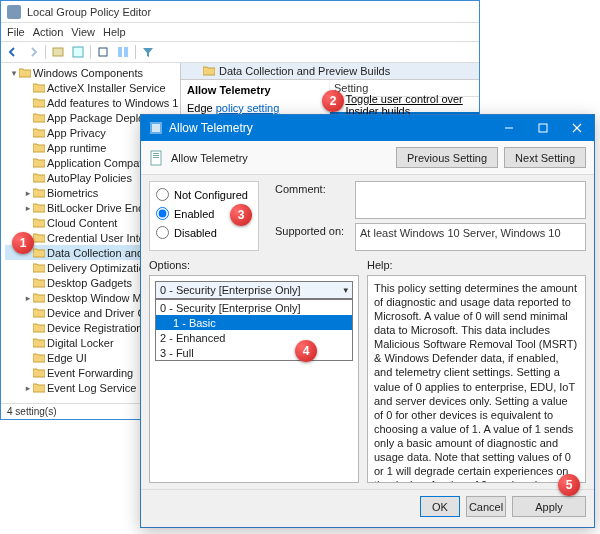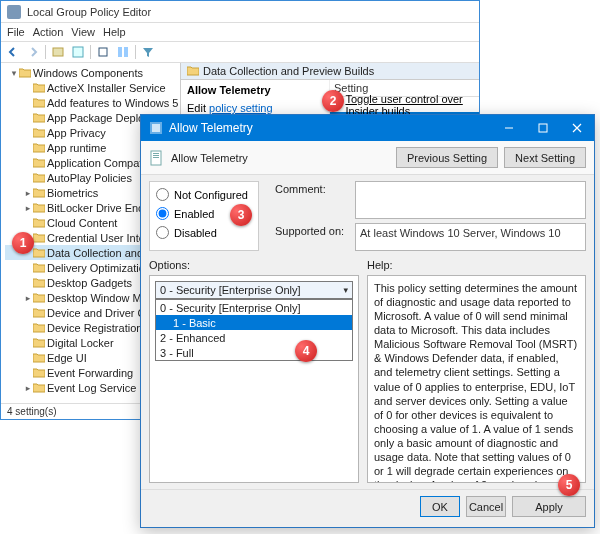--- a/index.html
+++ b/index.html
@@ -29,7 +29,7 @@
   .tree-row.l1 { padding-left: 18px; }
 
   .rightpane { flex: 1; display: flex; flex-direction: column; }
-  .rightpane-head { background: #e5eef7; border-bottom: 1px solid #ccc; padding: 2px 6px; display: flex; align-items: center; gap: 4px; color: #222; }
+  .rightpane-head { background: #e5eef7; border-bottom: 1px solid #ccc; padding: 2px 22px; display: flex; align-items: center; gap: 4px; color: #222; }
   .rightpane-head .fold { width: 12px; height: 10px; }
   .rightpane-body { flex: 1; display: flex; }
   .rightpane-leftcol { width: 50%; padding: 4px 6px; border-right: 1px solid #eee; }

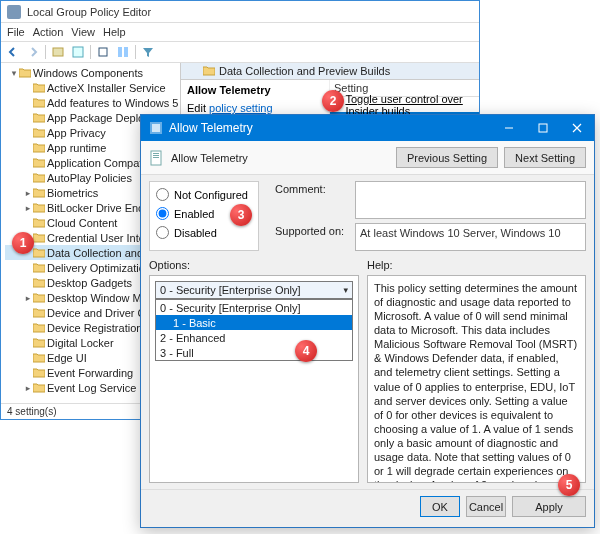--- a/index.html
+++ b/index.html
@@ -162,7 +162,7 @@
           <span class="fold"><svg viewBox="0 0 12 10">
               <path d="M0 1h4l1 1h7v7H0z" fill="#f4d27a" stroke="#c9a23a"></path>
             </svg></span>
-          <span>Add features to Windows 5</span>
+          <span>Add features to Windows 1</span>
         </div>
         <div class="tree-row l1">
           <span class="exp"></span>

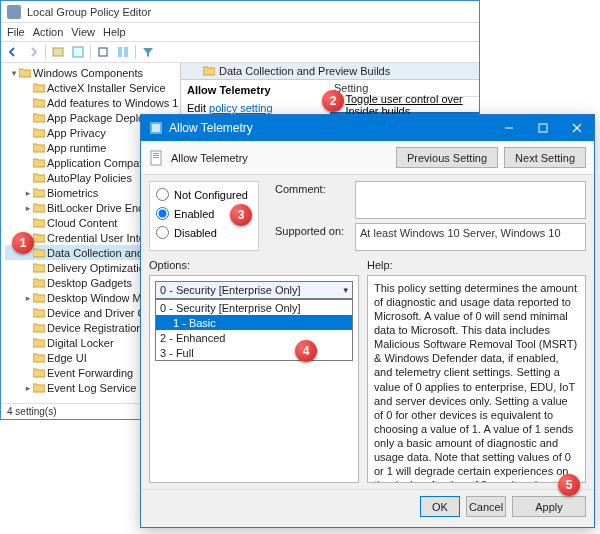--- a/index.html
+++ b/index.html
@@ -309,7 +309,7 @@
         <div class="rightpane-leftcol">
           <div class="policyname">Allow Telemetry</div>
           <div>
-            <span>Edit </span><span class="editlink">policy setting</span>
+            <span>Edge </span><span class="editlink">policy setting</span>
           </div>
         </div>
         <div class="rightpane-rightcol">

